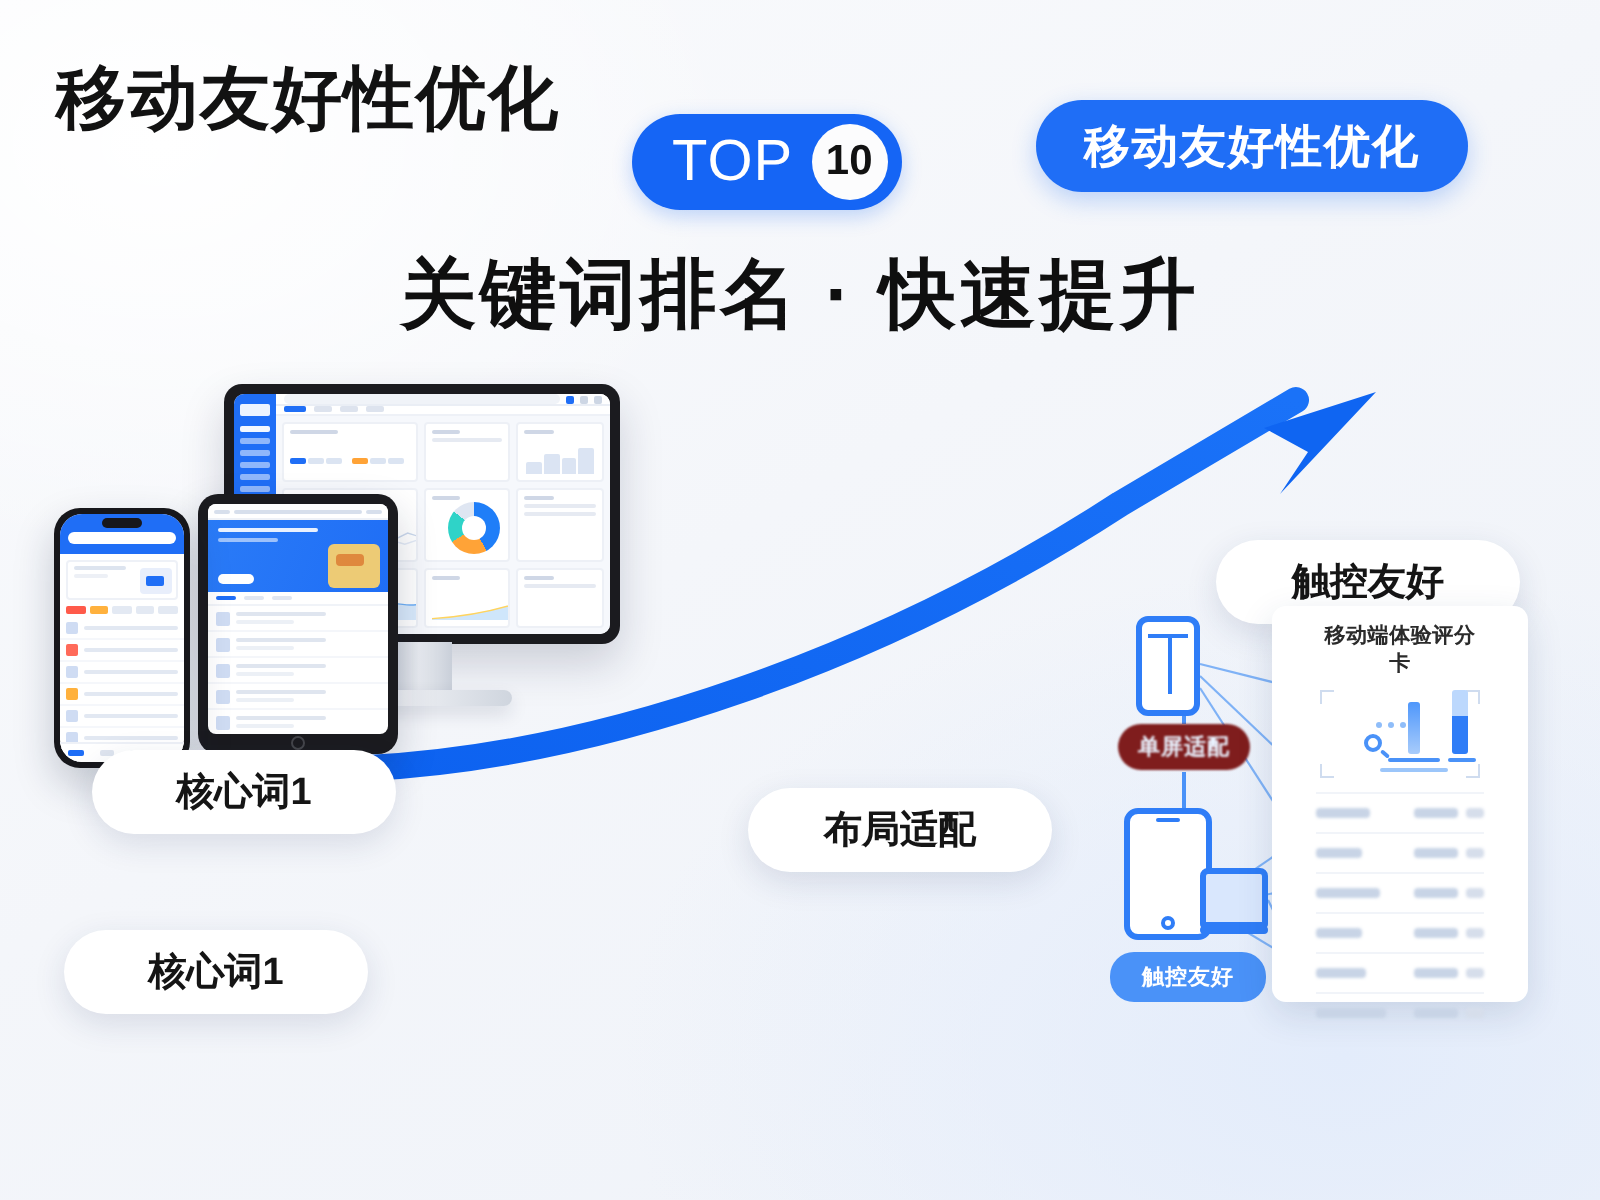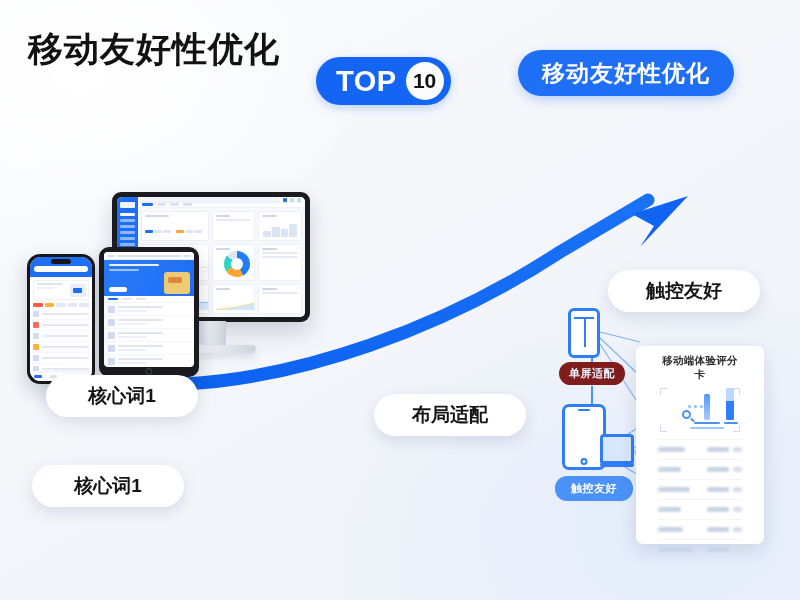--- a/index.html
+++ b/index.html
@@ -28,7 +28,7 @@
     box-shadow:0 3px 10px rgba(21,101,245,.26);
   }
   .top-badge .tb-top{
-    font-size:29px; font-weight:bold; color:#fff; letter-spacing:.5px;
+    font-size:29px; font-weight:normal; color:#fff; letter-spacing:.5px;
   }
   .top-badge .tb-num{
     width:38px; height:38px; border-radius:50%;

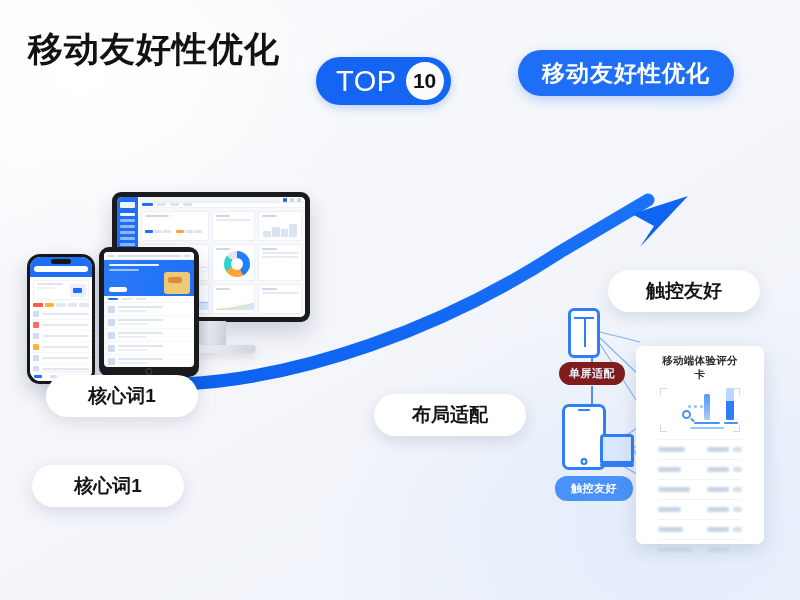--- a/index.html
+++ b/index.html
@@ -248,6 +248,7 @@
   </div>
 
   <div class="hdr-pill">移动友好性优化</div>
+  <div class="hdr-sub">关键词排名 · 快速提升</div>
 
   <div class="devices">
 

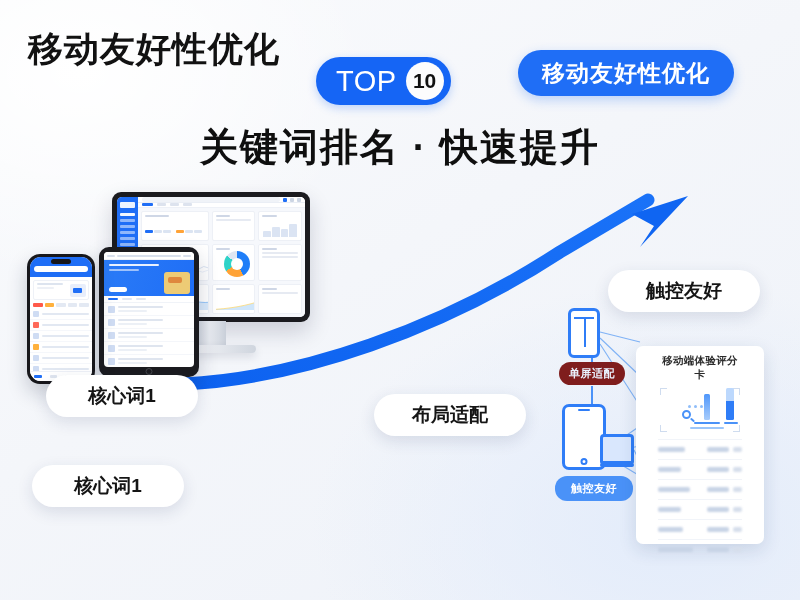--- a/index.html
+++ b/index.html
@@ -193,7 +193,6 @@
     background:#fff; border-radius:7px;
     box-shadow:0 6px 18px rgba(30,55,100,.14);
     padding:8px 22px;
-    margin-top:43px;
   }
   .sc-title{
     font-size:10.5px; font-weight:bold; color:#2b2b2b; text-align:center;

